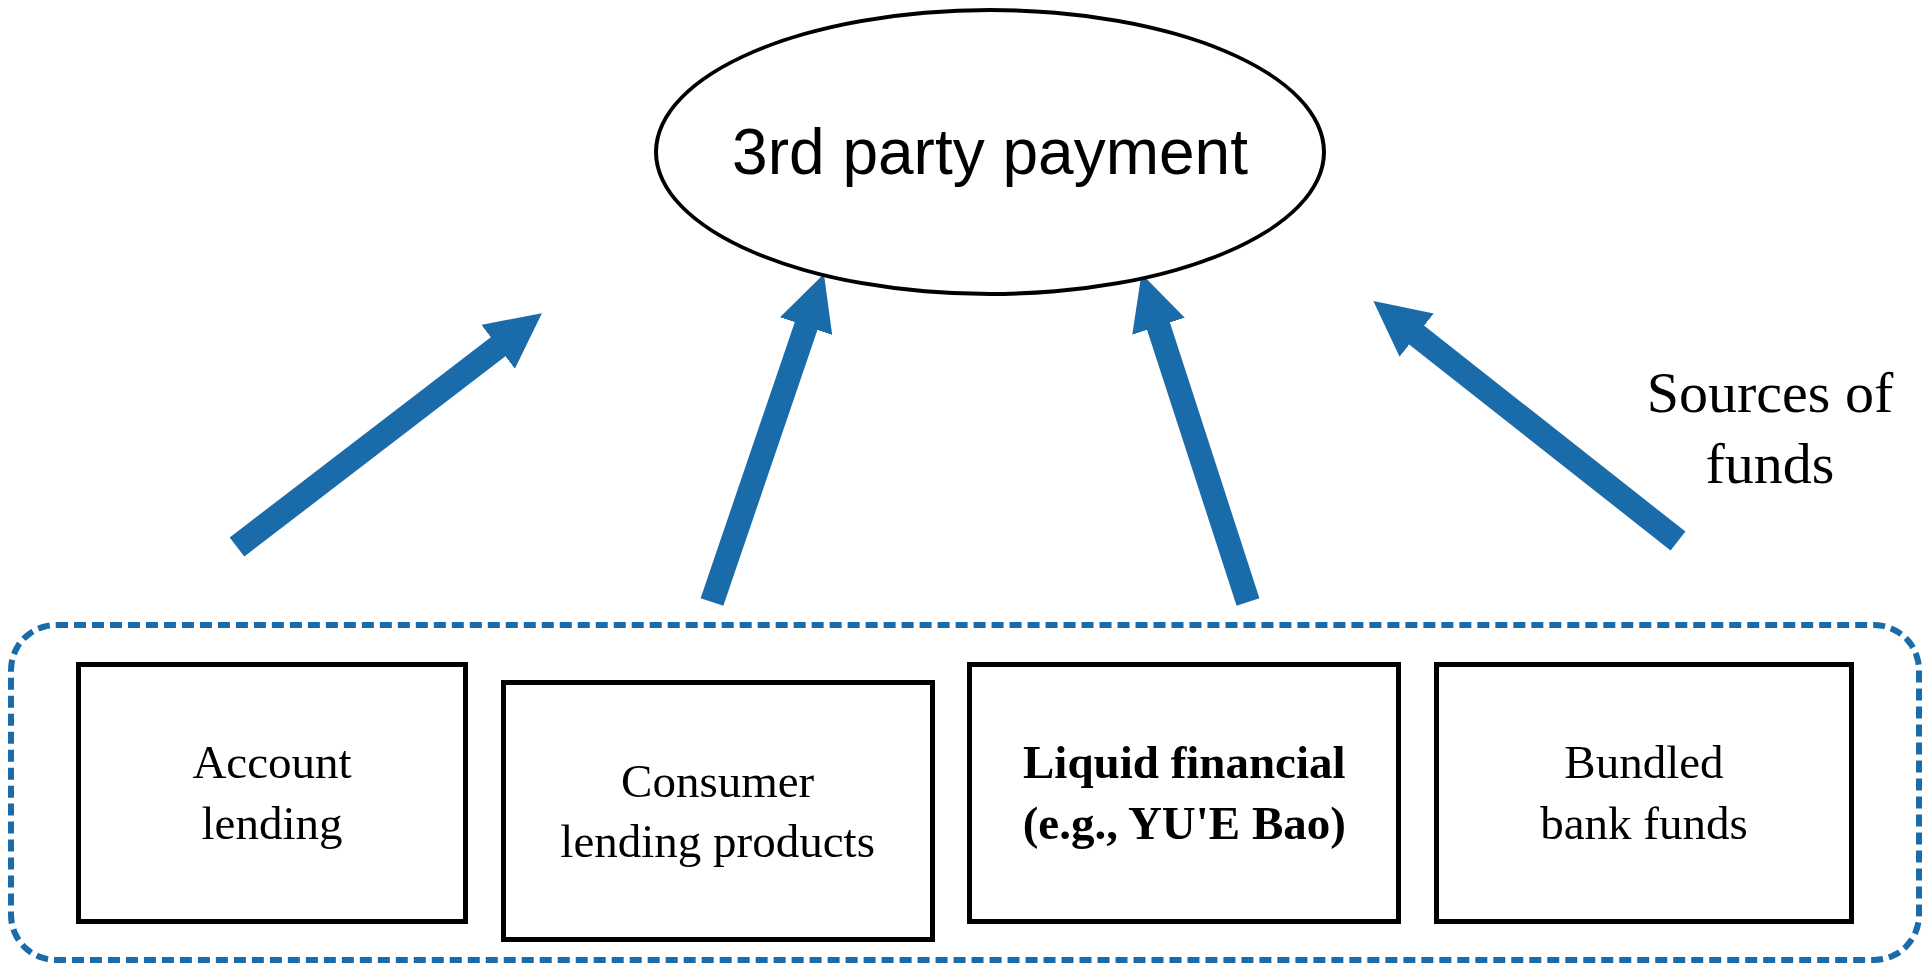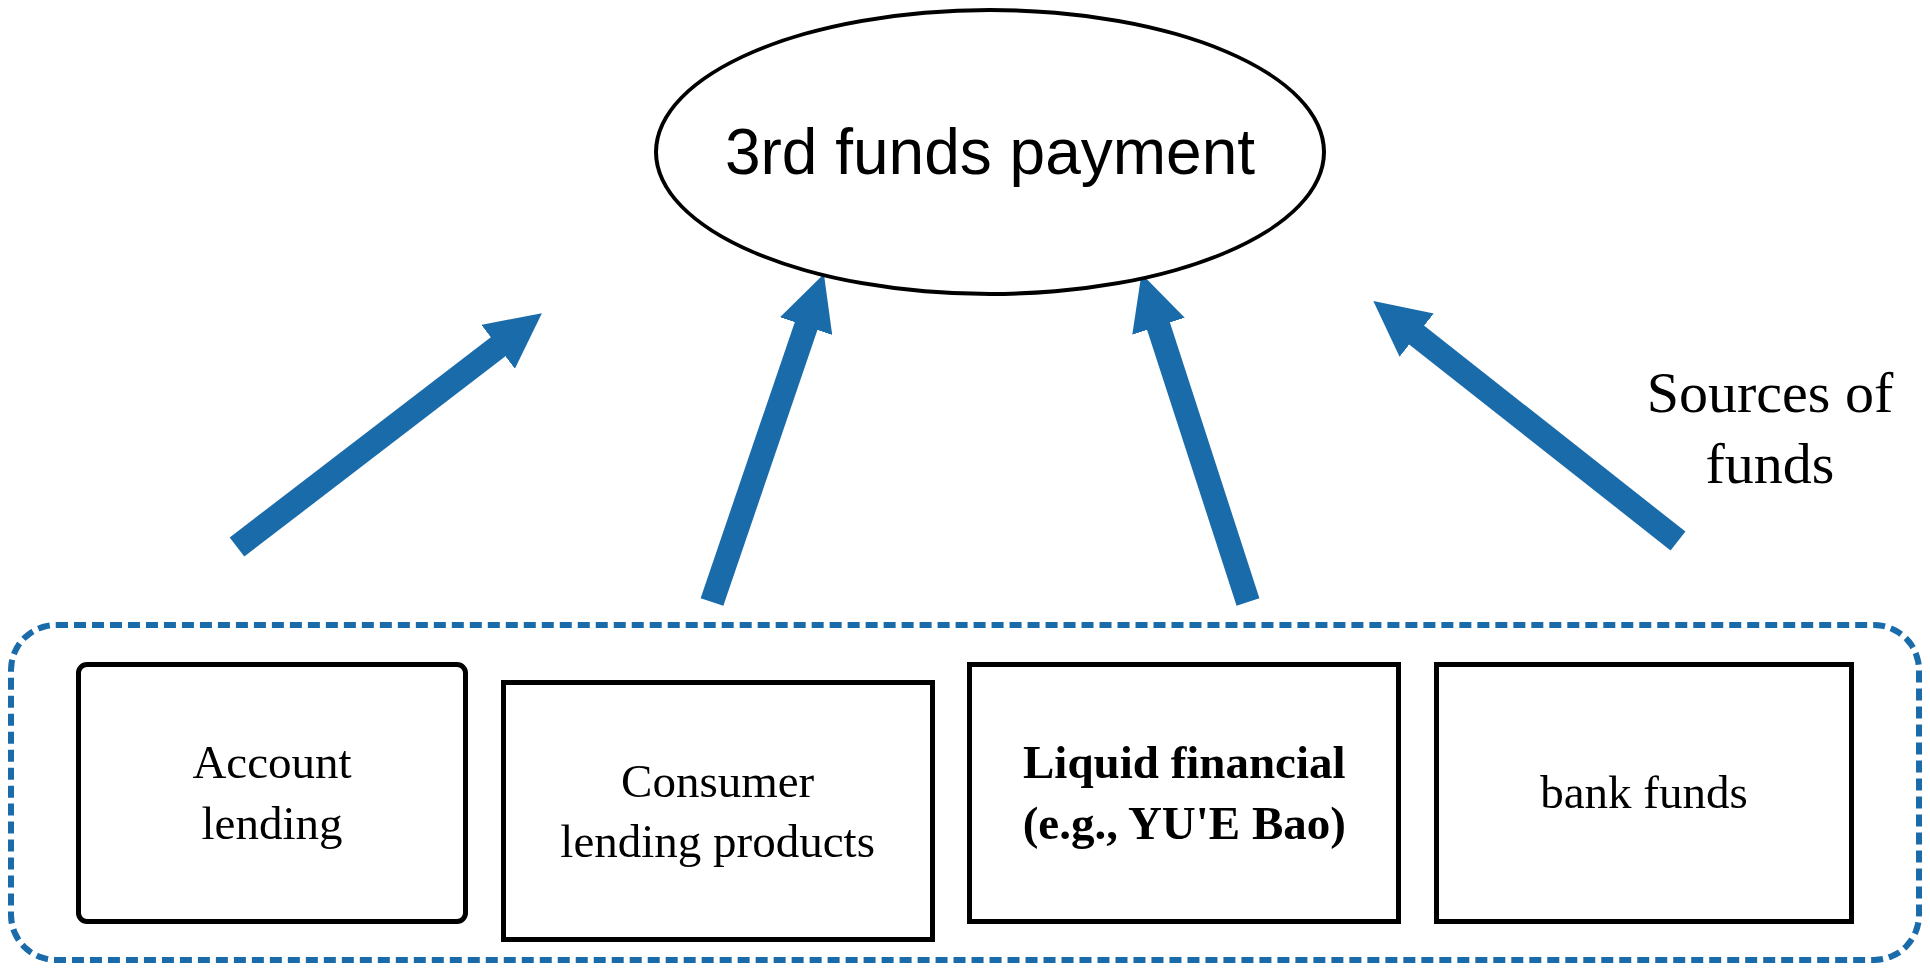--- a/index.html
+++ b/index.html
@@ -72,7 +72,7 @@
   </svg>
 
   <div class="ellipse-node">
-    <span class="label">3rd funds payment</span>
+    <span class="label">3rd party payment</span>
   </div>
 
   <div class="side-label">

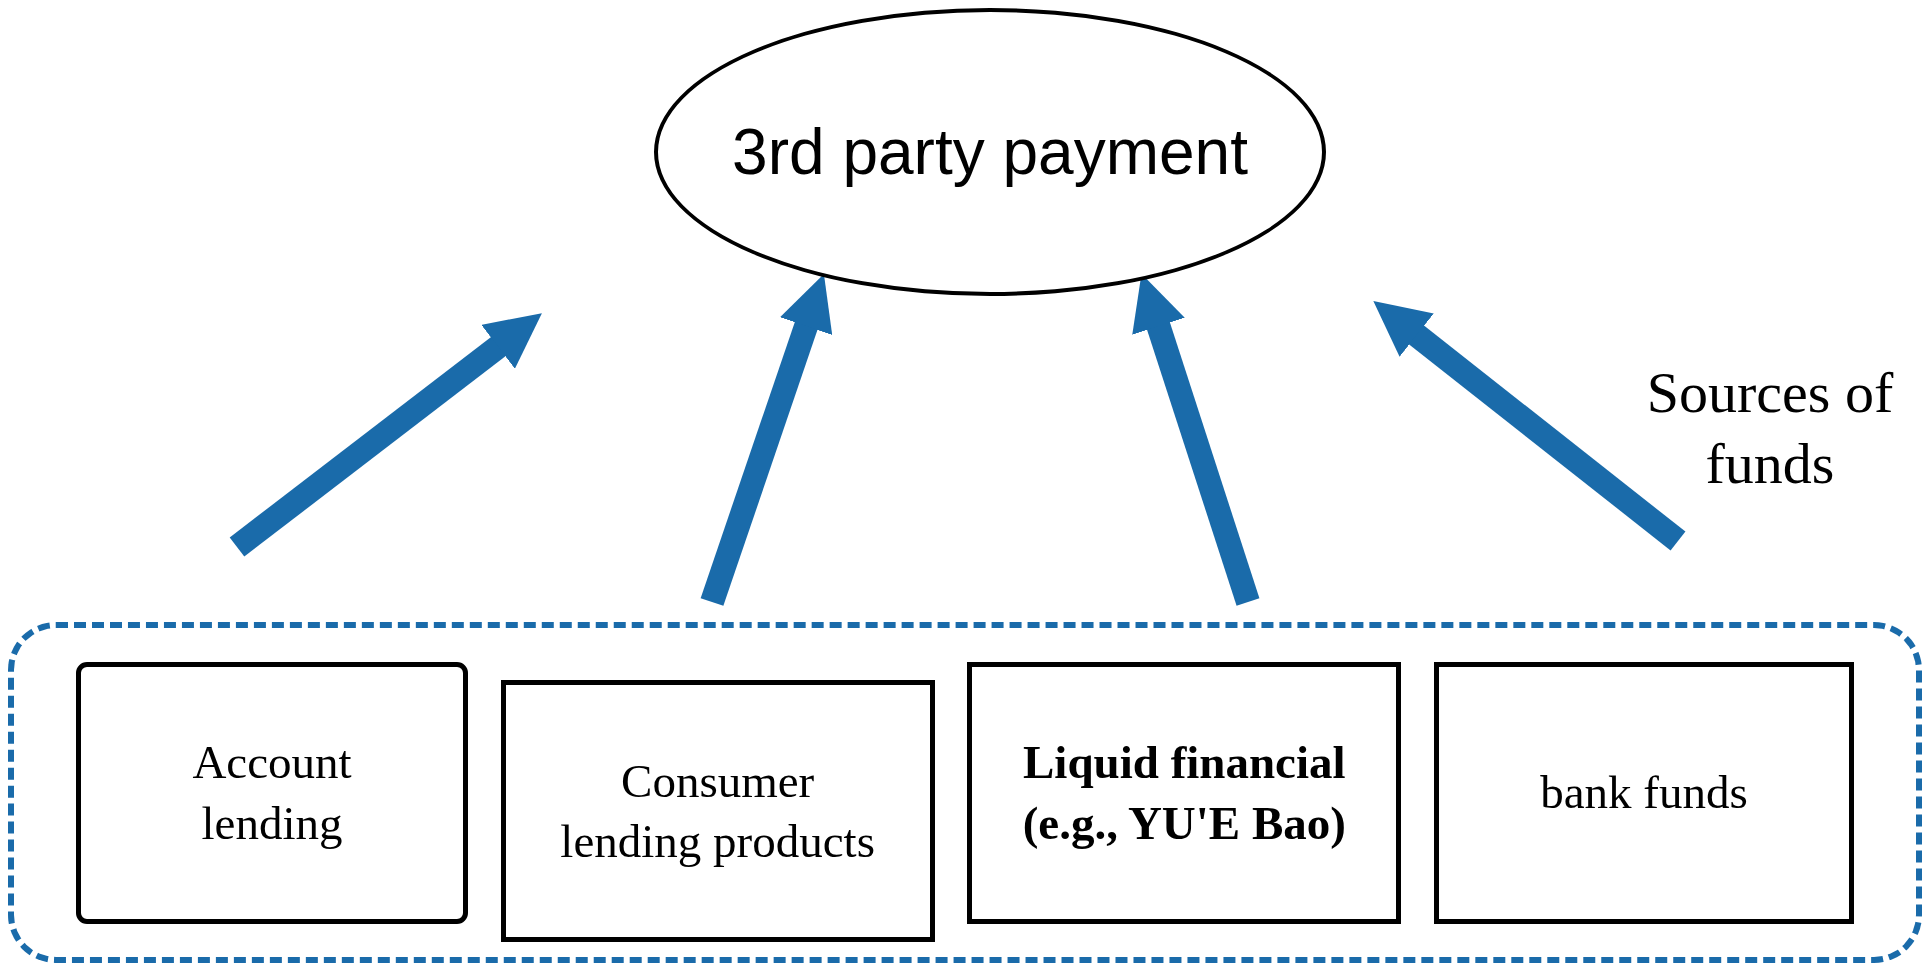--- a/index.html
+++ b/index.html
@@ -49,7 +49,7 @@
     align-items:center;justify-content:center;
     text-align:center;font-size:47px;line-height:1.28;
   }
-  .fund-box.w1{width:392px;border-radius:11px;}
+  .fund-box.w1{width:392px;}
   .fund-box.w2{width:434px;margin-top:37px;}
   .fund-box.w3{width:434px;font-weight:bold;}
   .fund-box.w4{width:420px;}

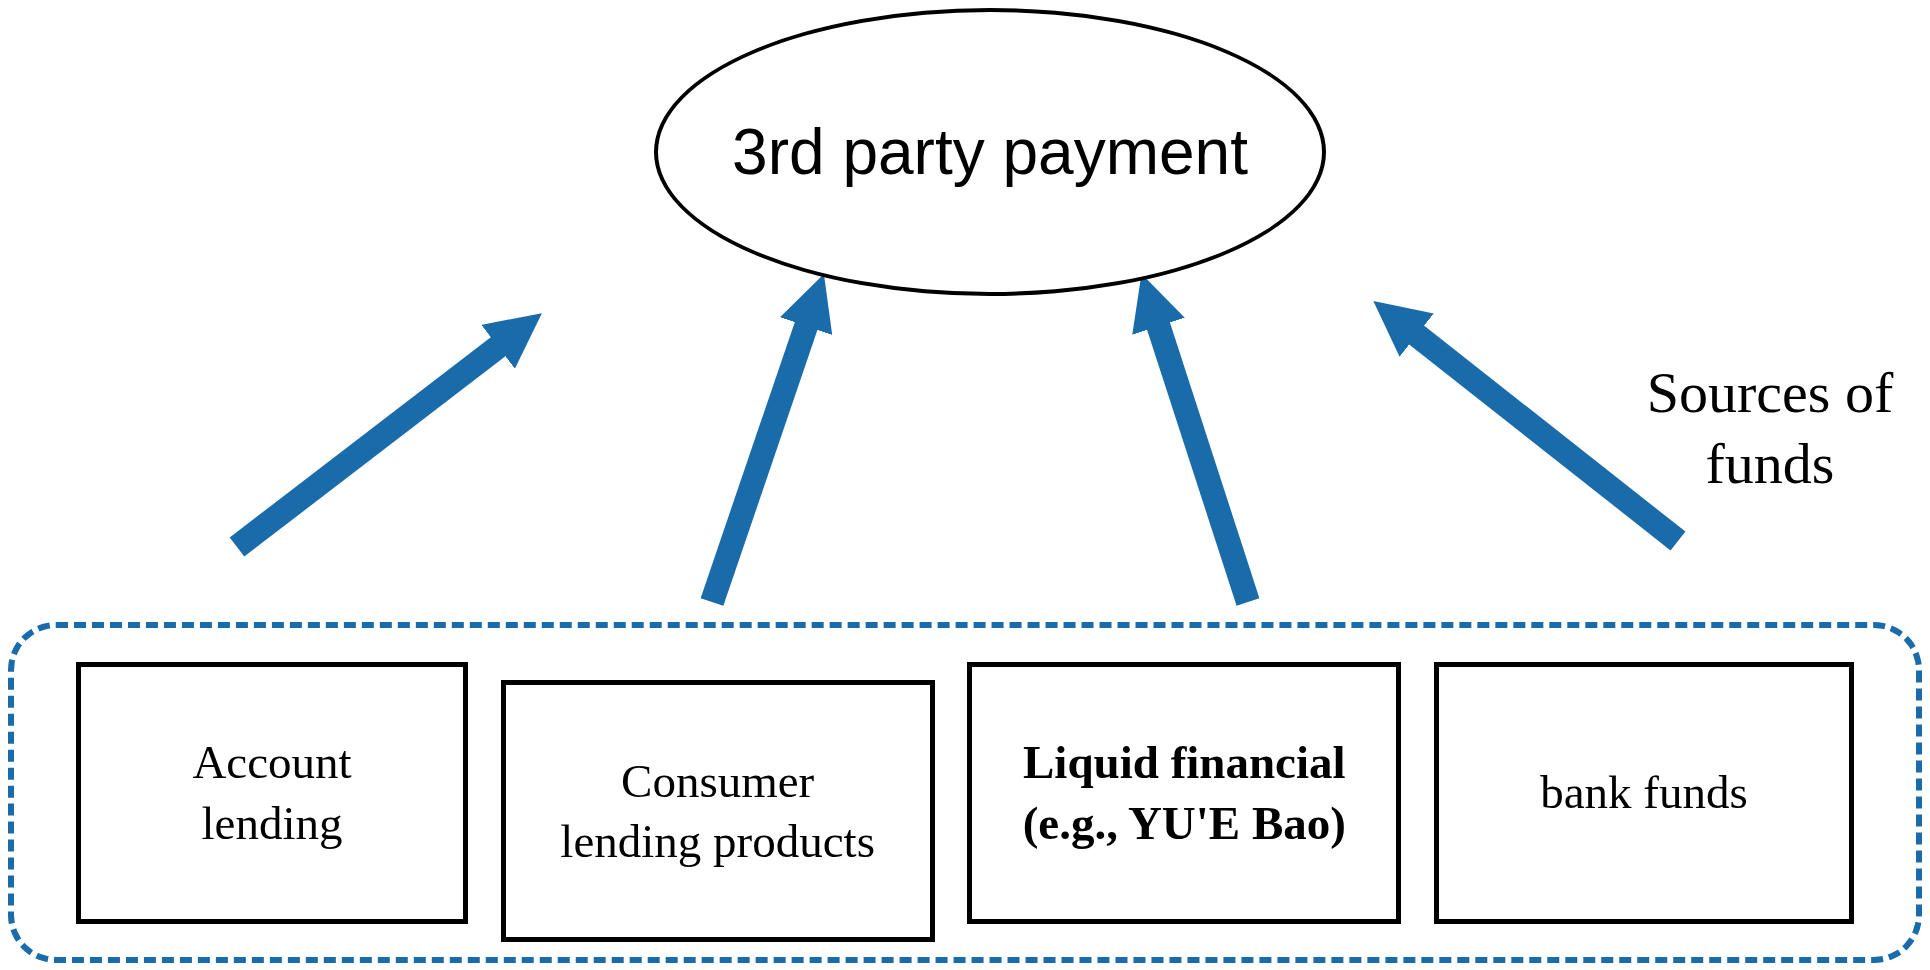--- a/index.html
+++ b/index.html
@@ -98,6 +98,7 @@
     </div>
 
     <div class="fund-box w4">
+      <div>Bundled</div>
       <div>bank funds</div>
     </div>
 

